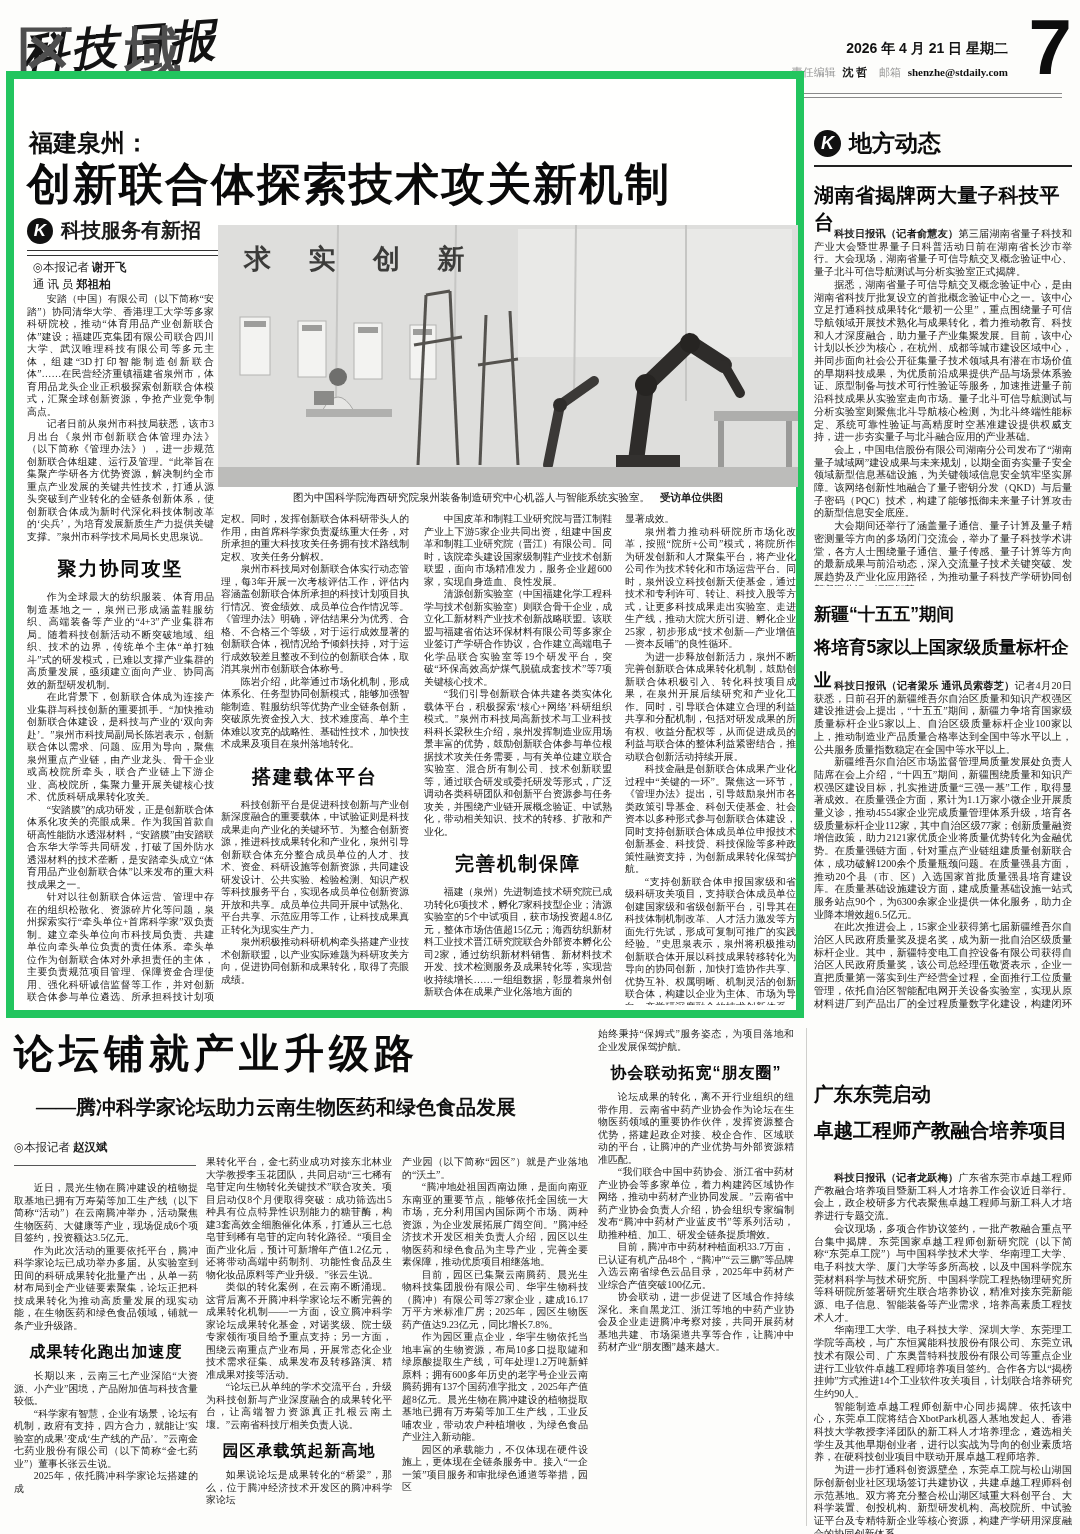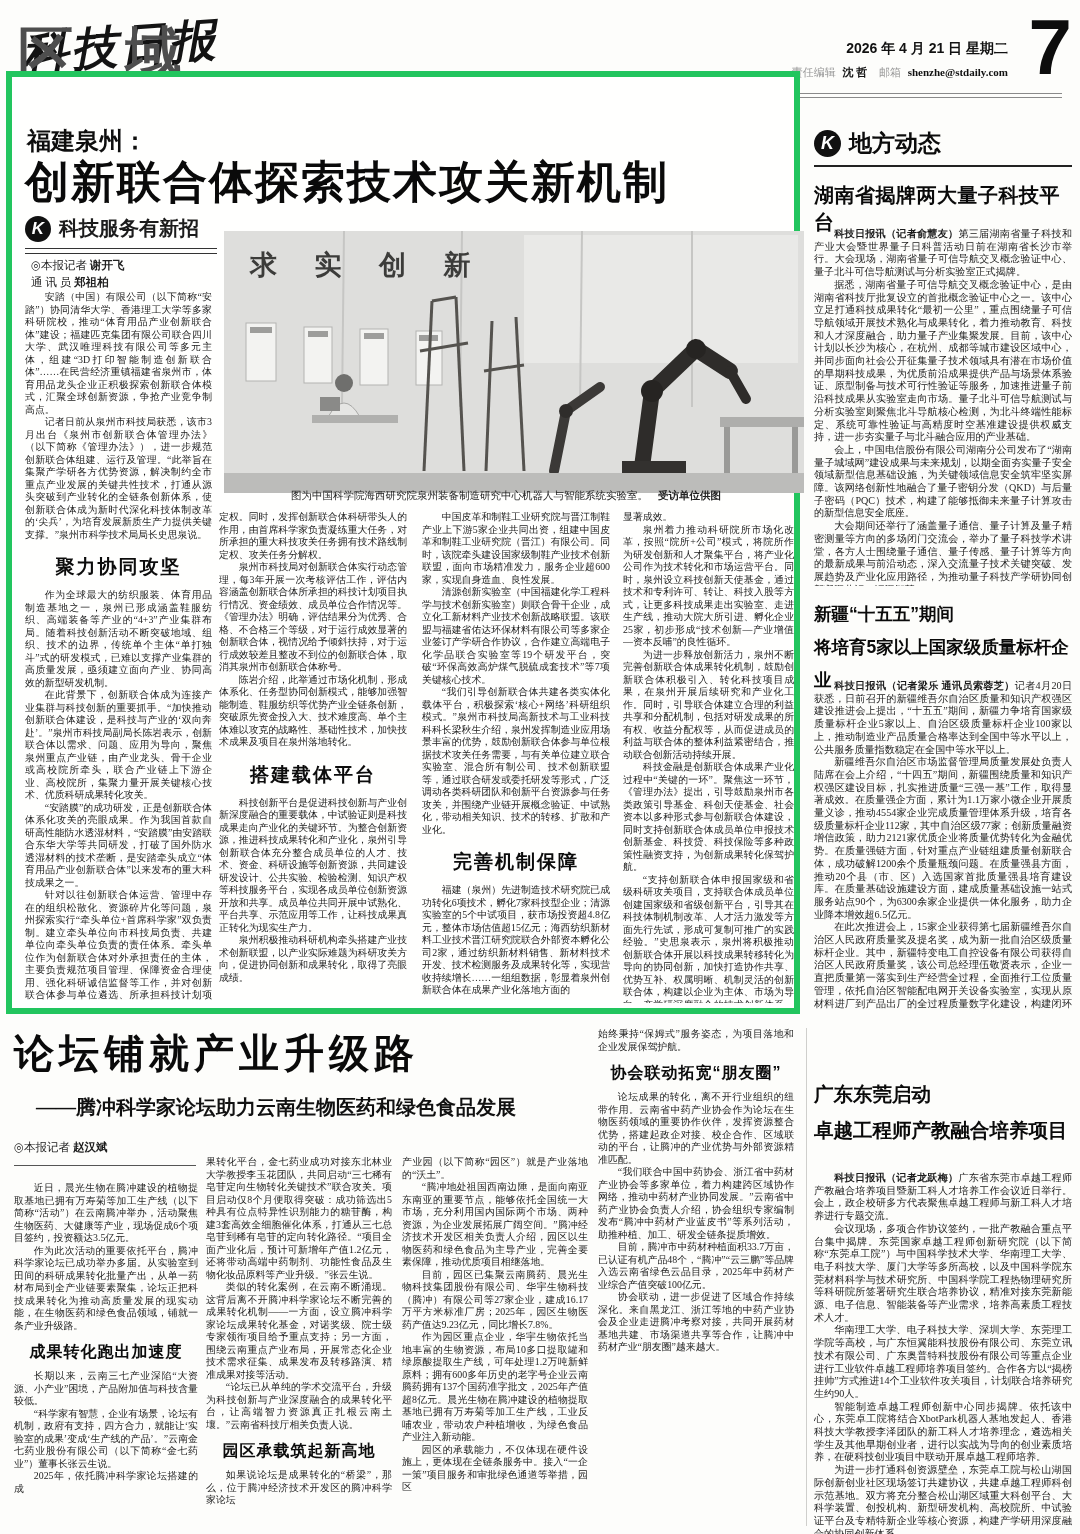--- a/index.html
+++ b/index.html
@@ -20,7 +20,7 @@
   .hrule{flex:1;height:3px;border-top:1px solid #8a8a8a;border-bottom:1px solid #8a8a8a;}
   .hr-en{margin:0 12px;font:bold 10px "Liberation Sans",sans-serif;letter-spacing:2px;color:#555;}
   
-  .main-box{position:absolute;left:6px;top:71px;width:782px;height:931px;border:6px solid #22c55e;background:#fffffe;}
+  .main-box{position:absolute;left:6px;top:71px;width:782px;height:931px;border:8px solid #22c55e;background:#fffffe;}
   .kicker{position:absolute;left:15px;top:48px;font:bold 24px "Liberation Sans",sans-serif;color:#0e0e0e;}
   .headline{position:absolute;left:13px;top:76px;margin:0;font:900 44px "Liberation Sans",sans-serif;
         letter-spacing:2px;color:#0a0a0a;white-space:nowrap;}

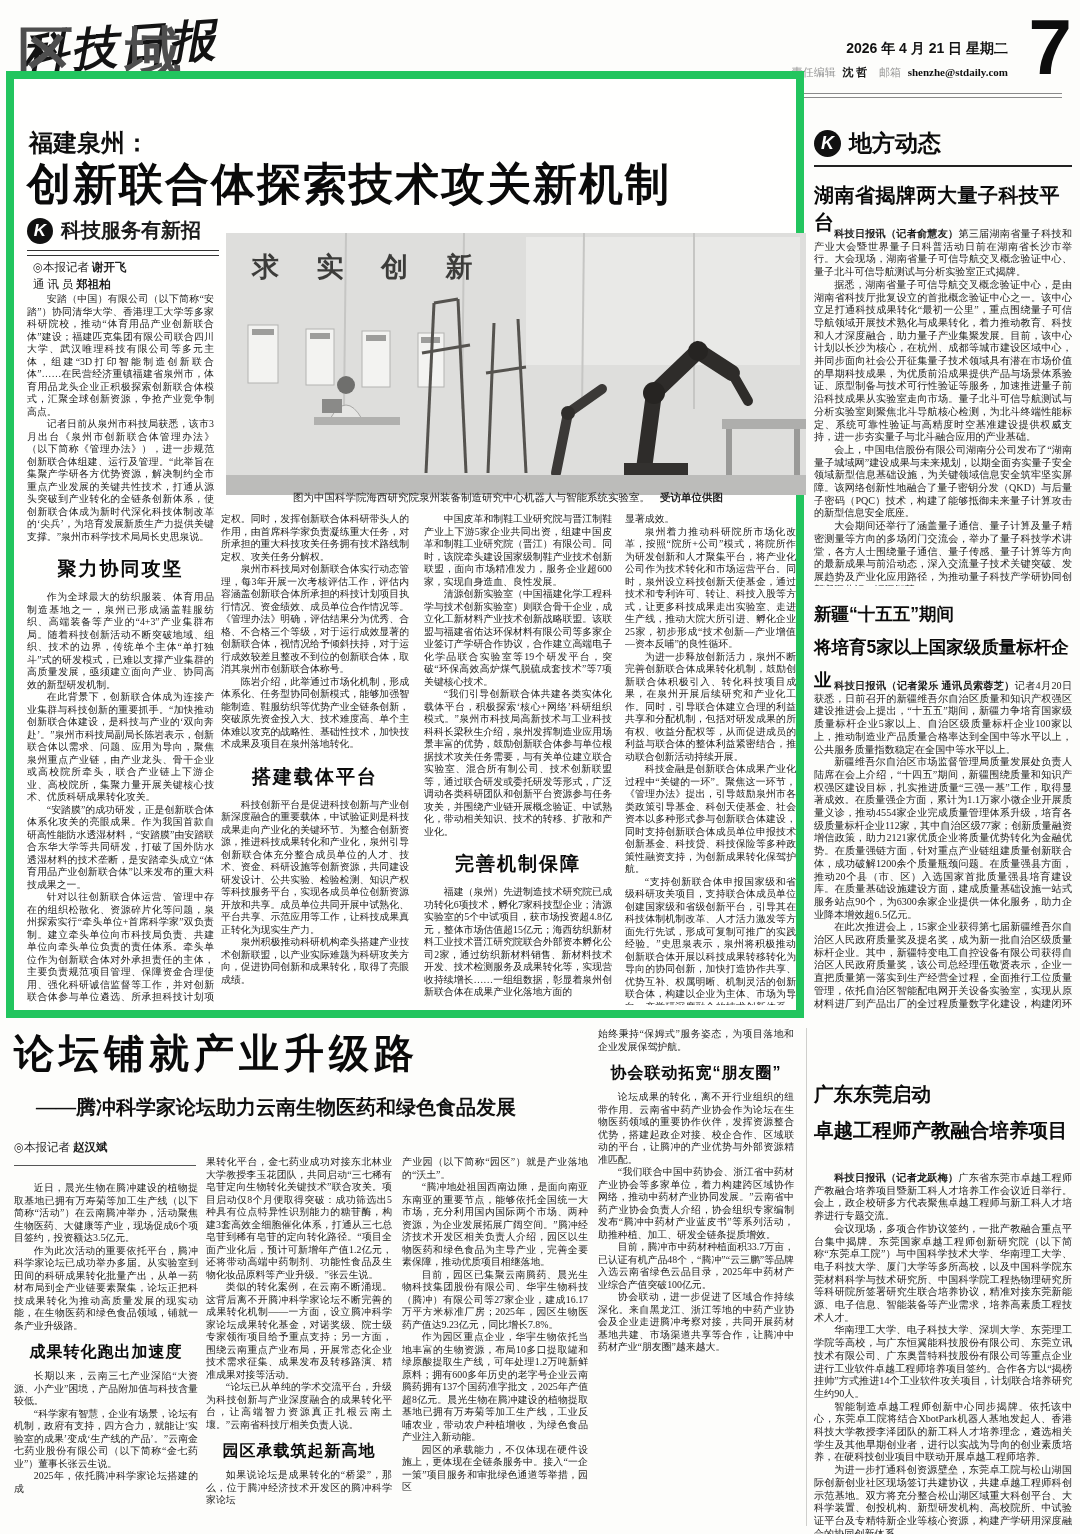--- a/index.html
+++ b/index.html
@@ -108,7 +108,7 @@
       <div><span>通 讯 员</span> <b>郑祖柏</b></div>
     </div>
 
-    <figure class="photo" style="margin:8px">
+    <figure class="photo" style="margin:0">
       <svg viewBox="0 0 580 262" preserveAspectRatio="none">
         <rect width="580" height="262" fill="#dededc"></rect>
         <rect x="300" y="4" width="274" height="128" fill="#e9e9e7"></rect>

